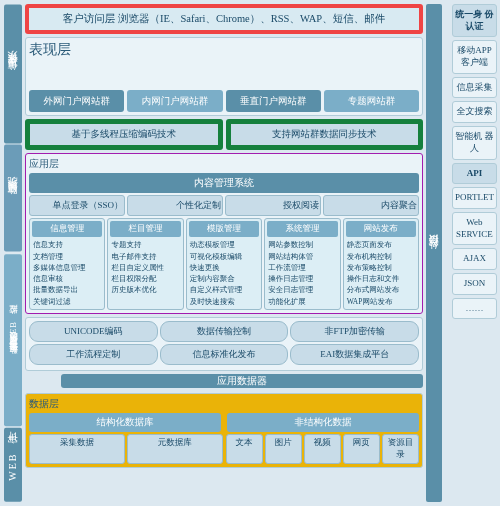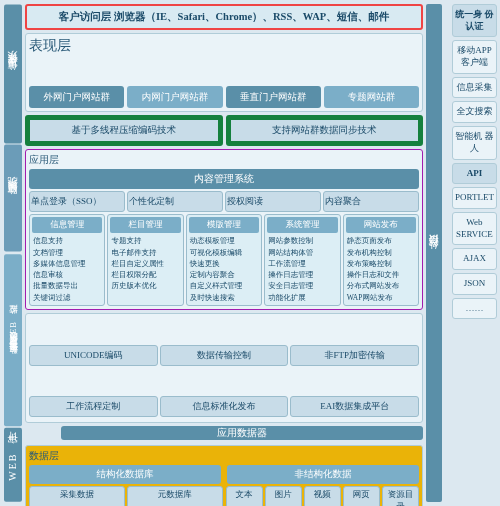--- a/index.html
+++ b/index.html
@@ -56,13 +56,13 @@
     
     .top-row {
       background: #d8eaf2;
-      border: 2px solid #ef4444;
+      border: 4px solid #ef4444;
       border-radius: 3px;
       padding: 4px 6px;
       text-align: center;
       font-size: 10.5px;
       color: #1a4a68;
-      font-weight: bold;
+      font-weight: normal;
     }
 
     .biaoxi-layer {

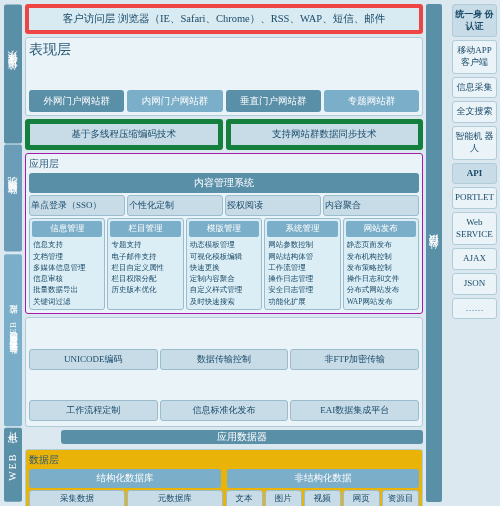--- a/index.html
+++ b/index.html
@@ -139,7 +139,7 @@
       border-radius: 3px;
       font-size: 9px;
       color: #1a4a68;
-      text-align: left;
+      text-align: right;
       padding: 3px 1px;
     }
     

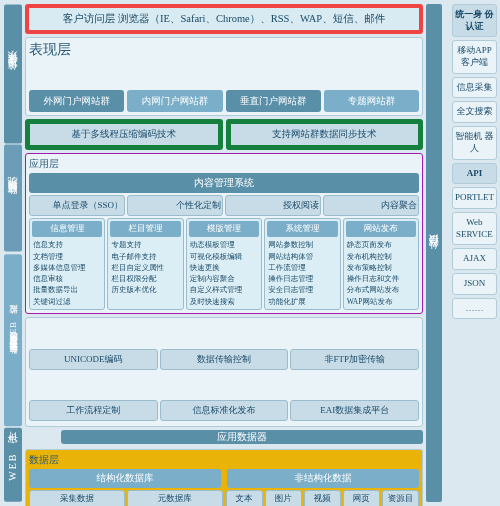--- a/index.html
+++ b/index.html
@@ -187,12 +187,11 @@
       flex: 1;
       background: #c8dce8;
       border: 1px solid #9abccc;
-      border-radius: 3px;
+      border-radius: 9px;
       font-size: 9px;
       color: #1a4a68;
       text-align: center;
       padding: 3px 2px;
-      margin-top: 28px;
     }
 
     

